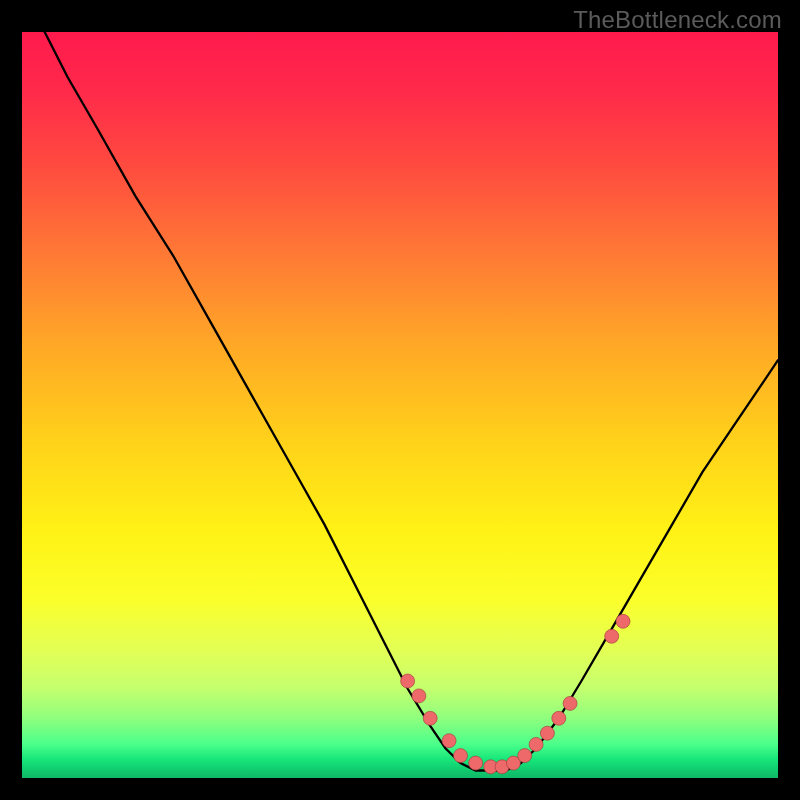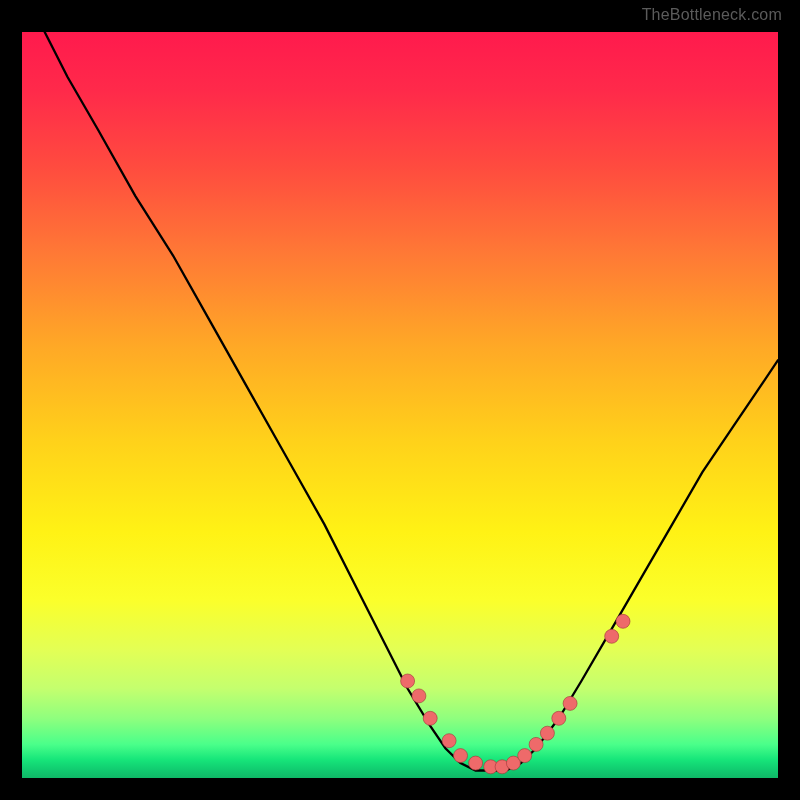--- a/index.html
+++ b/index.html
@@ -40,7 +40,7 @@
     top: 6px;
     right: 18px;
     color: #5b5b5b;
-    font-size: 16px;
+    font-size: 24px;
     letter-spacing: 0.2px;
     user-select: none;
   }

